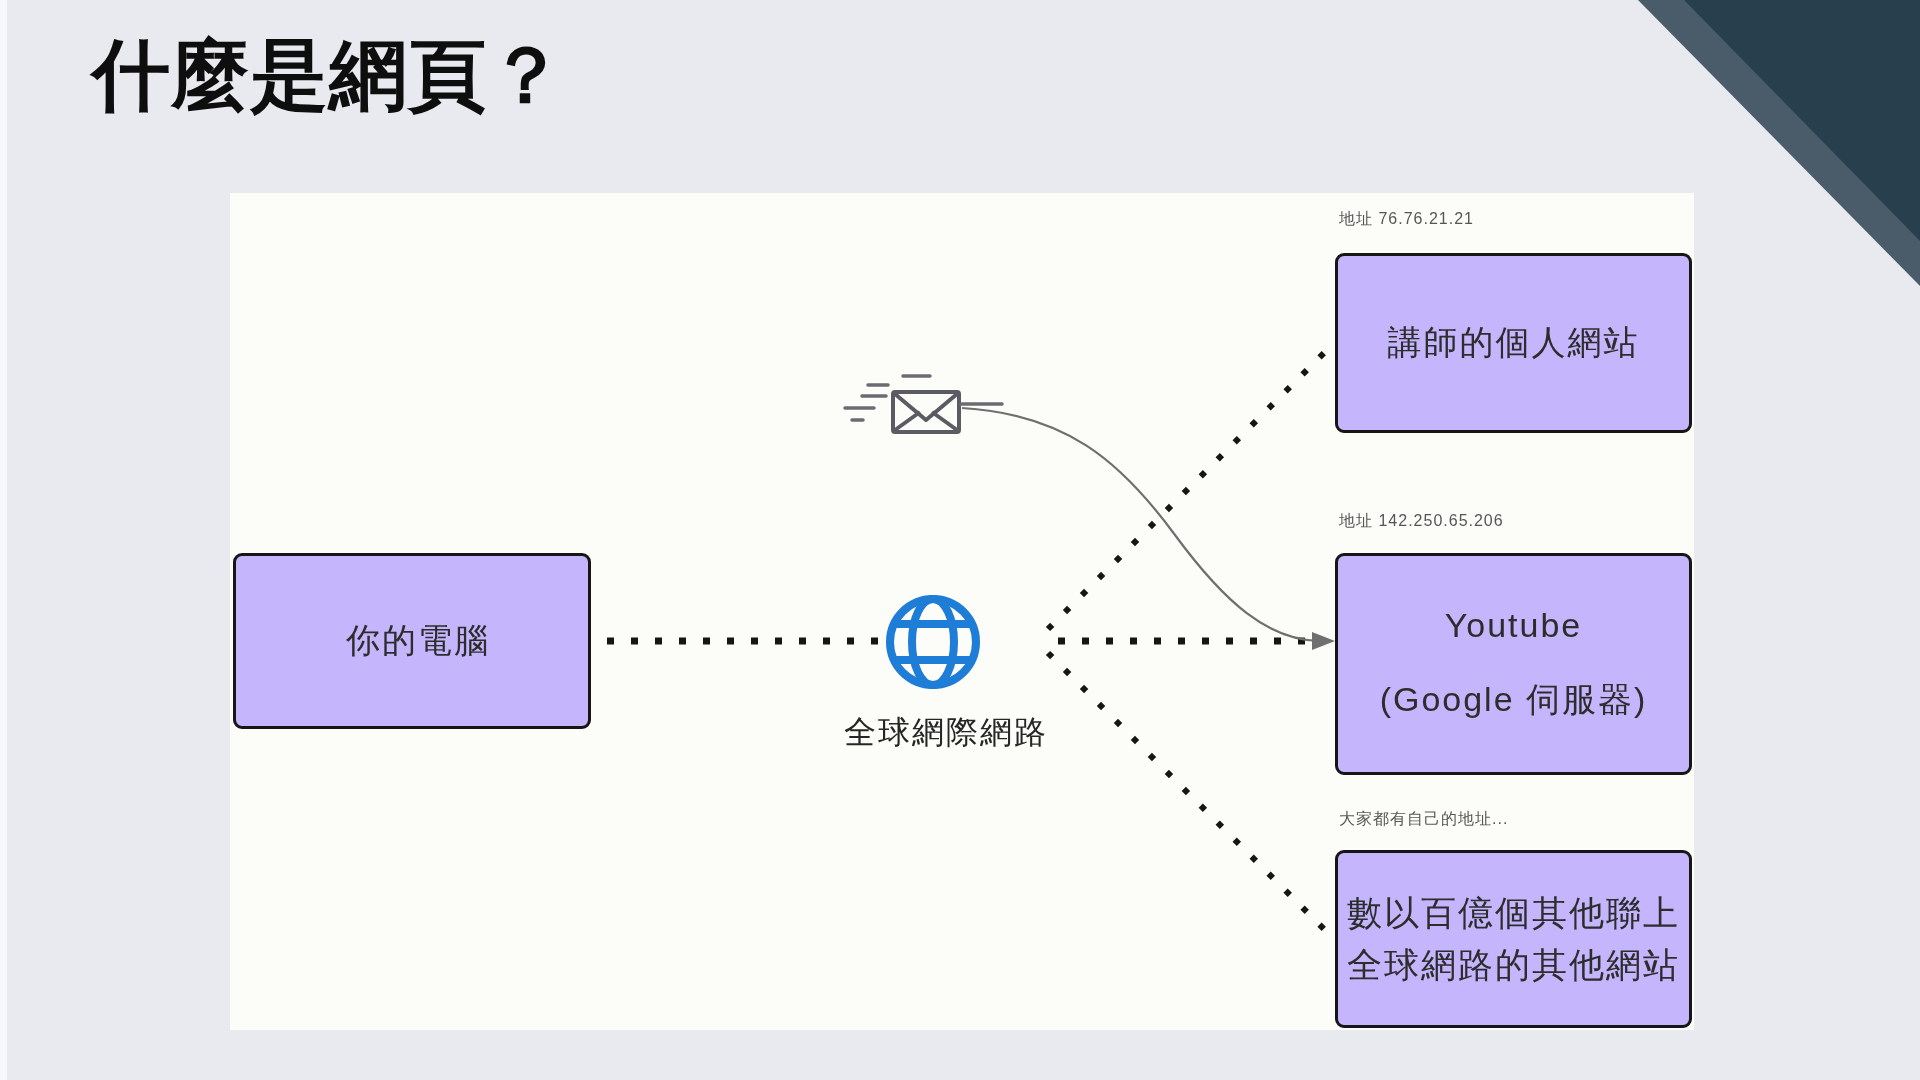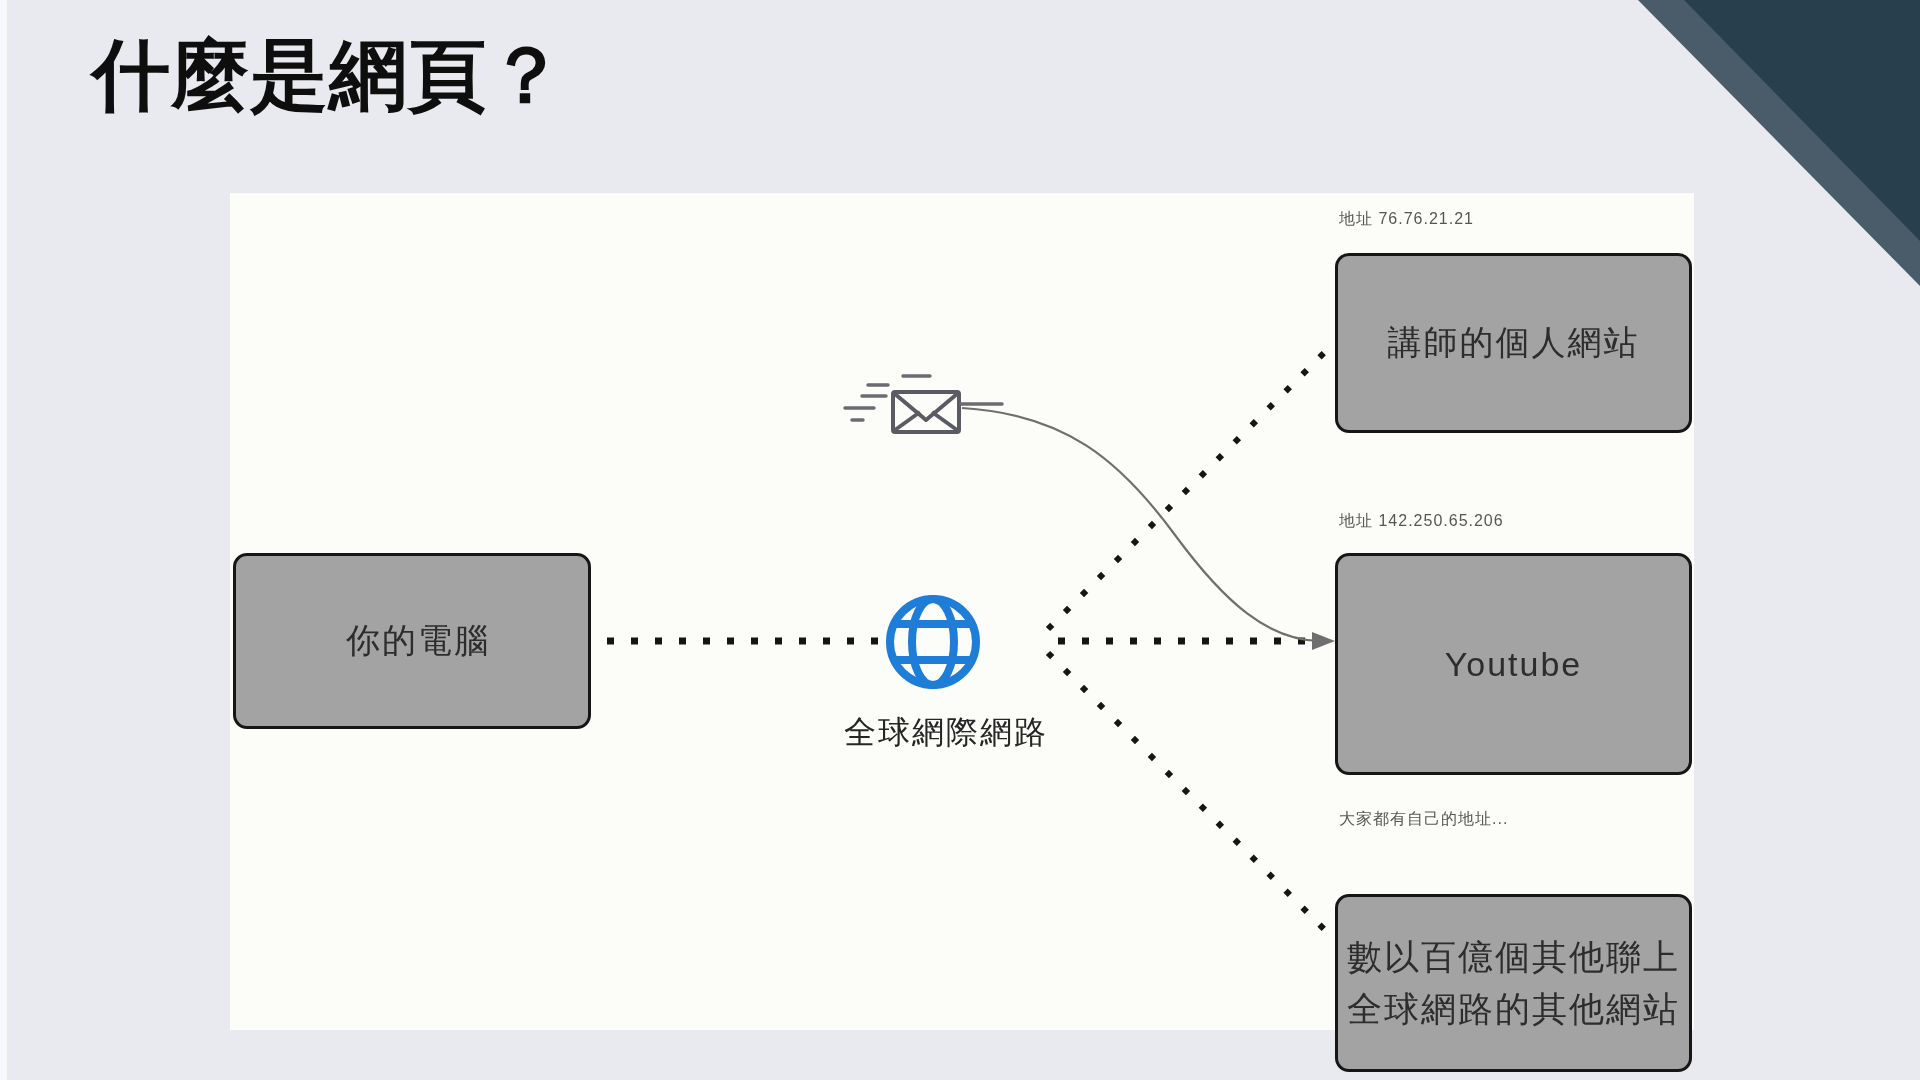--- a/index.html
+++ b/index.html
@@ -41,8 +41,8 @@
   }
   .node{
     position:absolute;
-    border:3px solid #161616; border-radius:14px;
-    background:#a3a3a3;
+    border:3px solid #161616; border-radius:9px;
+    background:#c4b5fd;
     display:flex; flex-direction:column; align-items:center; justify-content:center;
     color:#2d2d2d; font-size:34px; text-align:center;
     letter-spacing:2px;

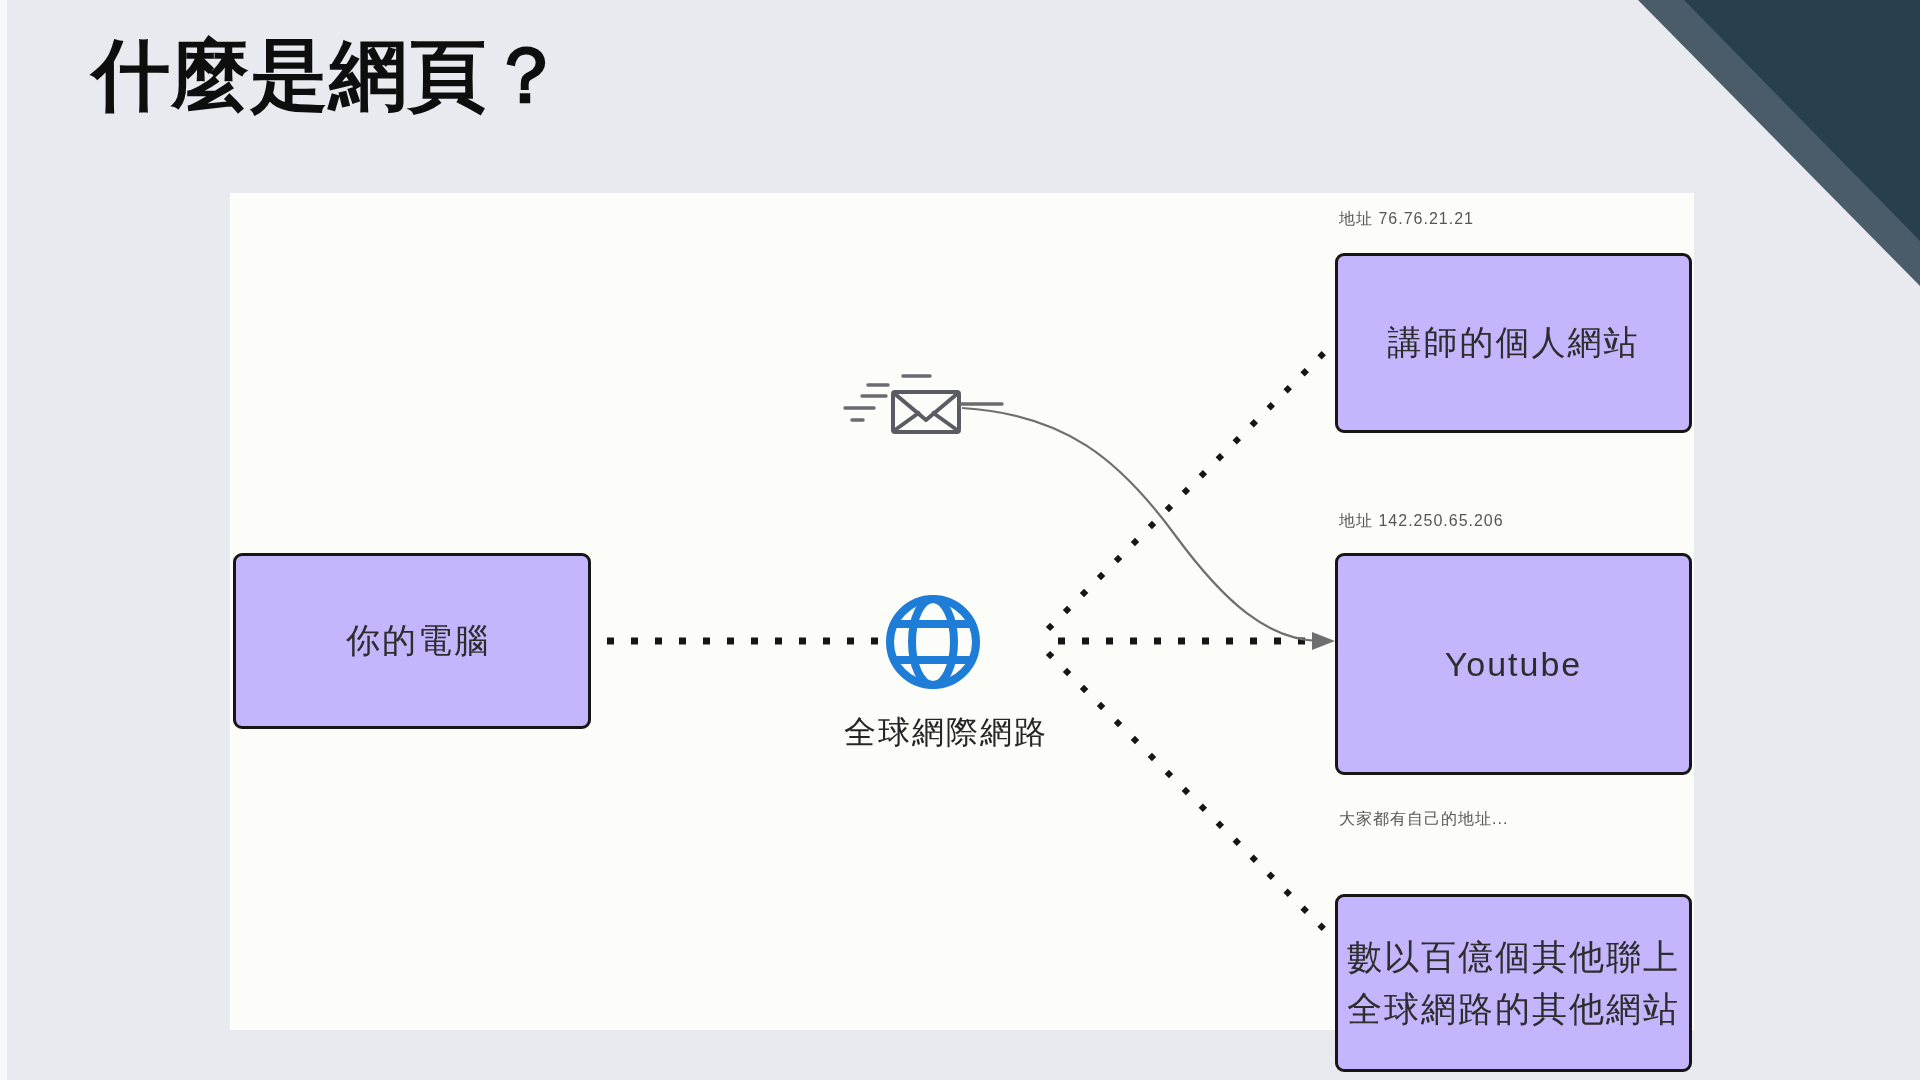--- a/index.html
+++ b/index.html
@@ -133,6 +133,7 @@
   <div class="addr-label addr-2">地址 142.250.65.206</div>
   <div class="node node-youtube">
     <span>Youtube</span>
+    <span>(Google 伺服器)</span>
   </div>
 
   <div class="addr-label addr-3">大家都有自己的地址...</div>

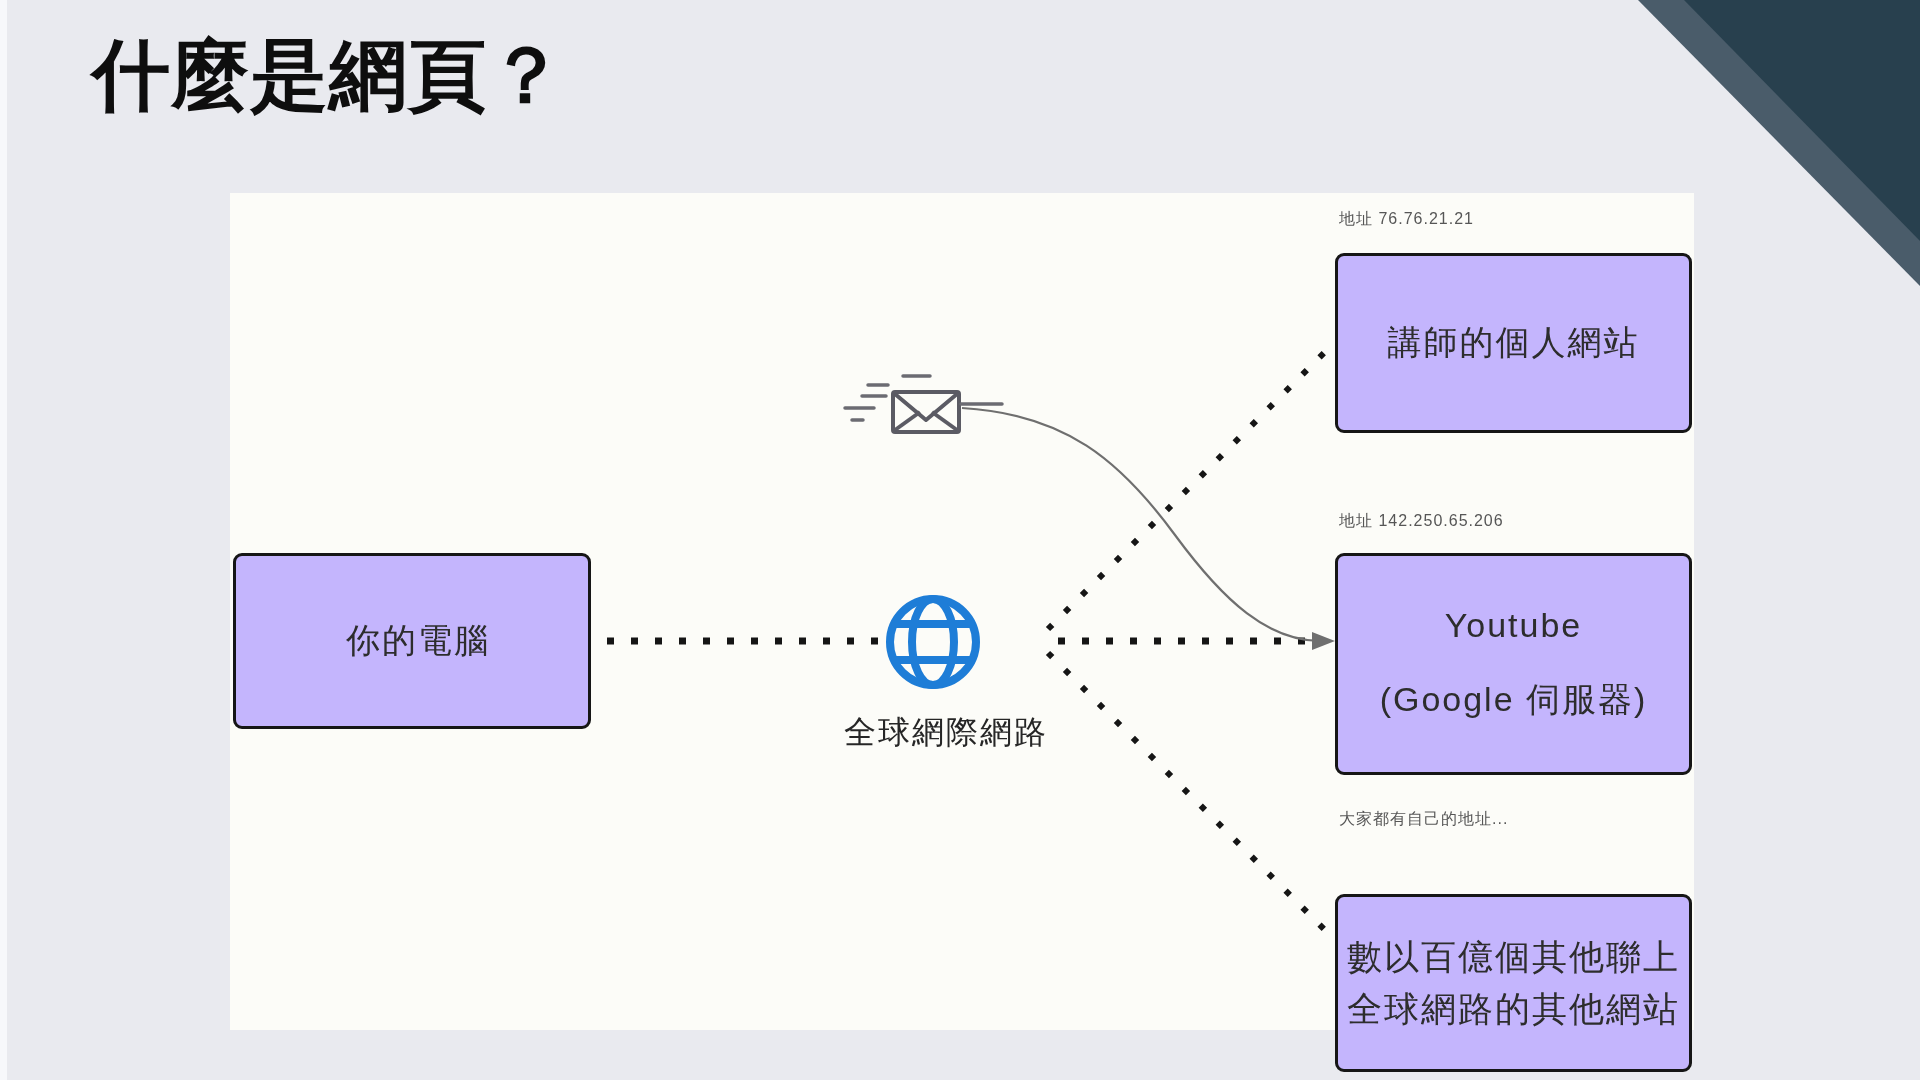--- a/index.html
+++ b/index.html
@@ -50,7 +50,7 @@
   .node-computer   { left:233px;  top:553px; width:358px; height:176px;padding-left:12px; }
   .node-instructor { left:1335px; top:253px; width:357px; height:180px; }
   .node-youtube    { left:1335px; top:553px; width:357px; height:222px; gap:32px; }
-  .node-other      { left:1335px; top:894px; width:357px; height:178px; line-height:1.48; font-size:35px; }
+  .node-other      { left:1335px; top:850px; width:357px; height:178px; line-height:1.48; font-size:35px; }
   .addr-label{
     position:absolute; left:1339px;
     font-size:16px; color:#565656; letter-spacing:1px; white-space:nowrap;

